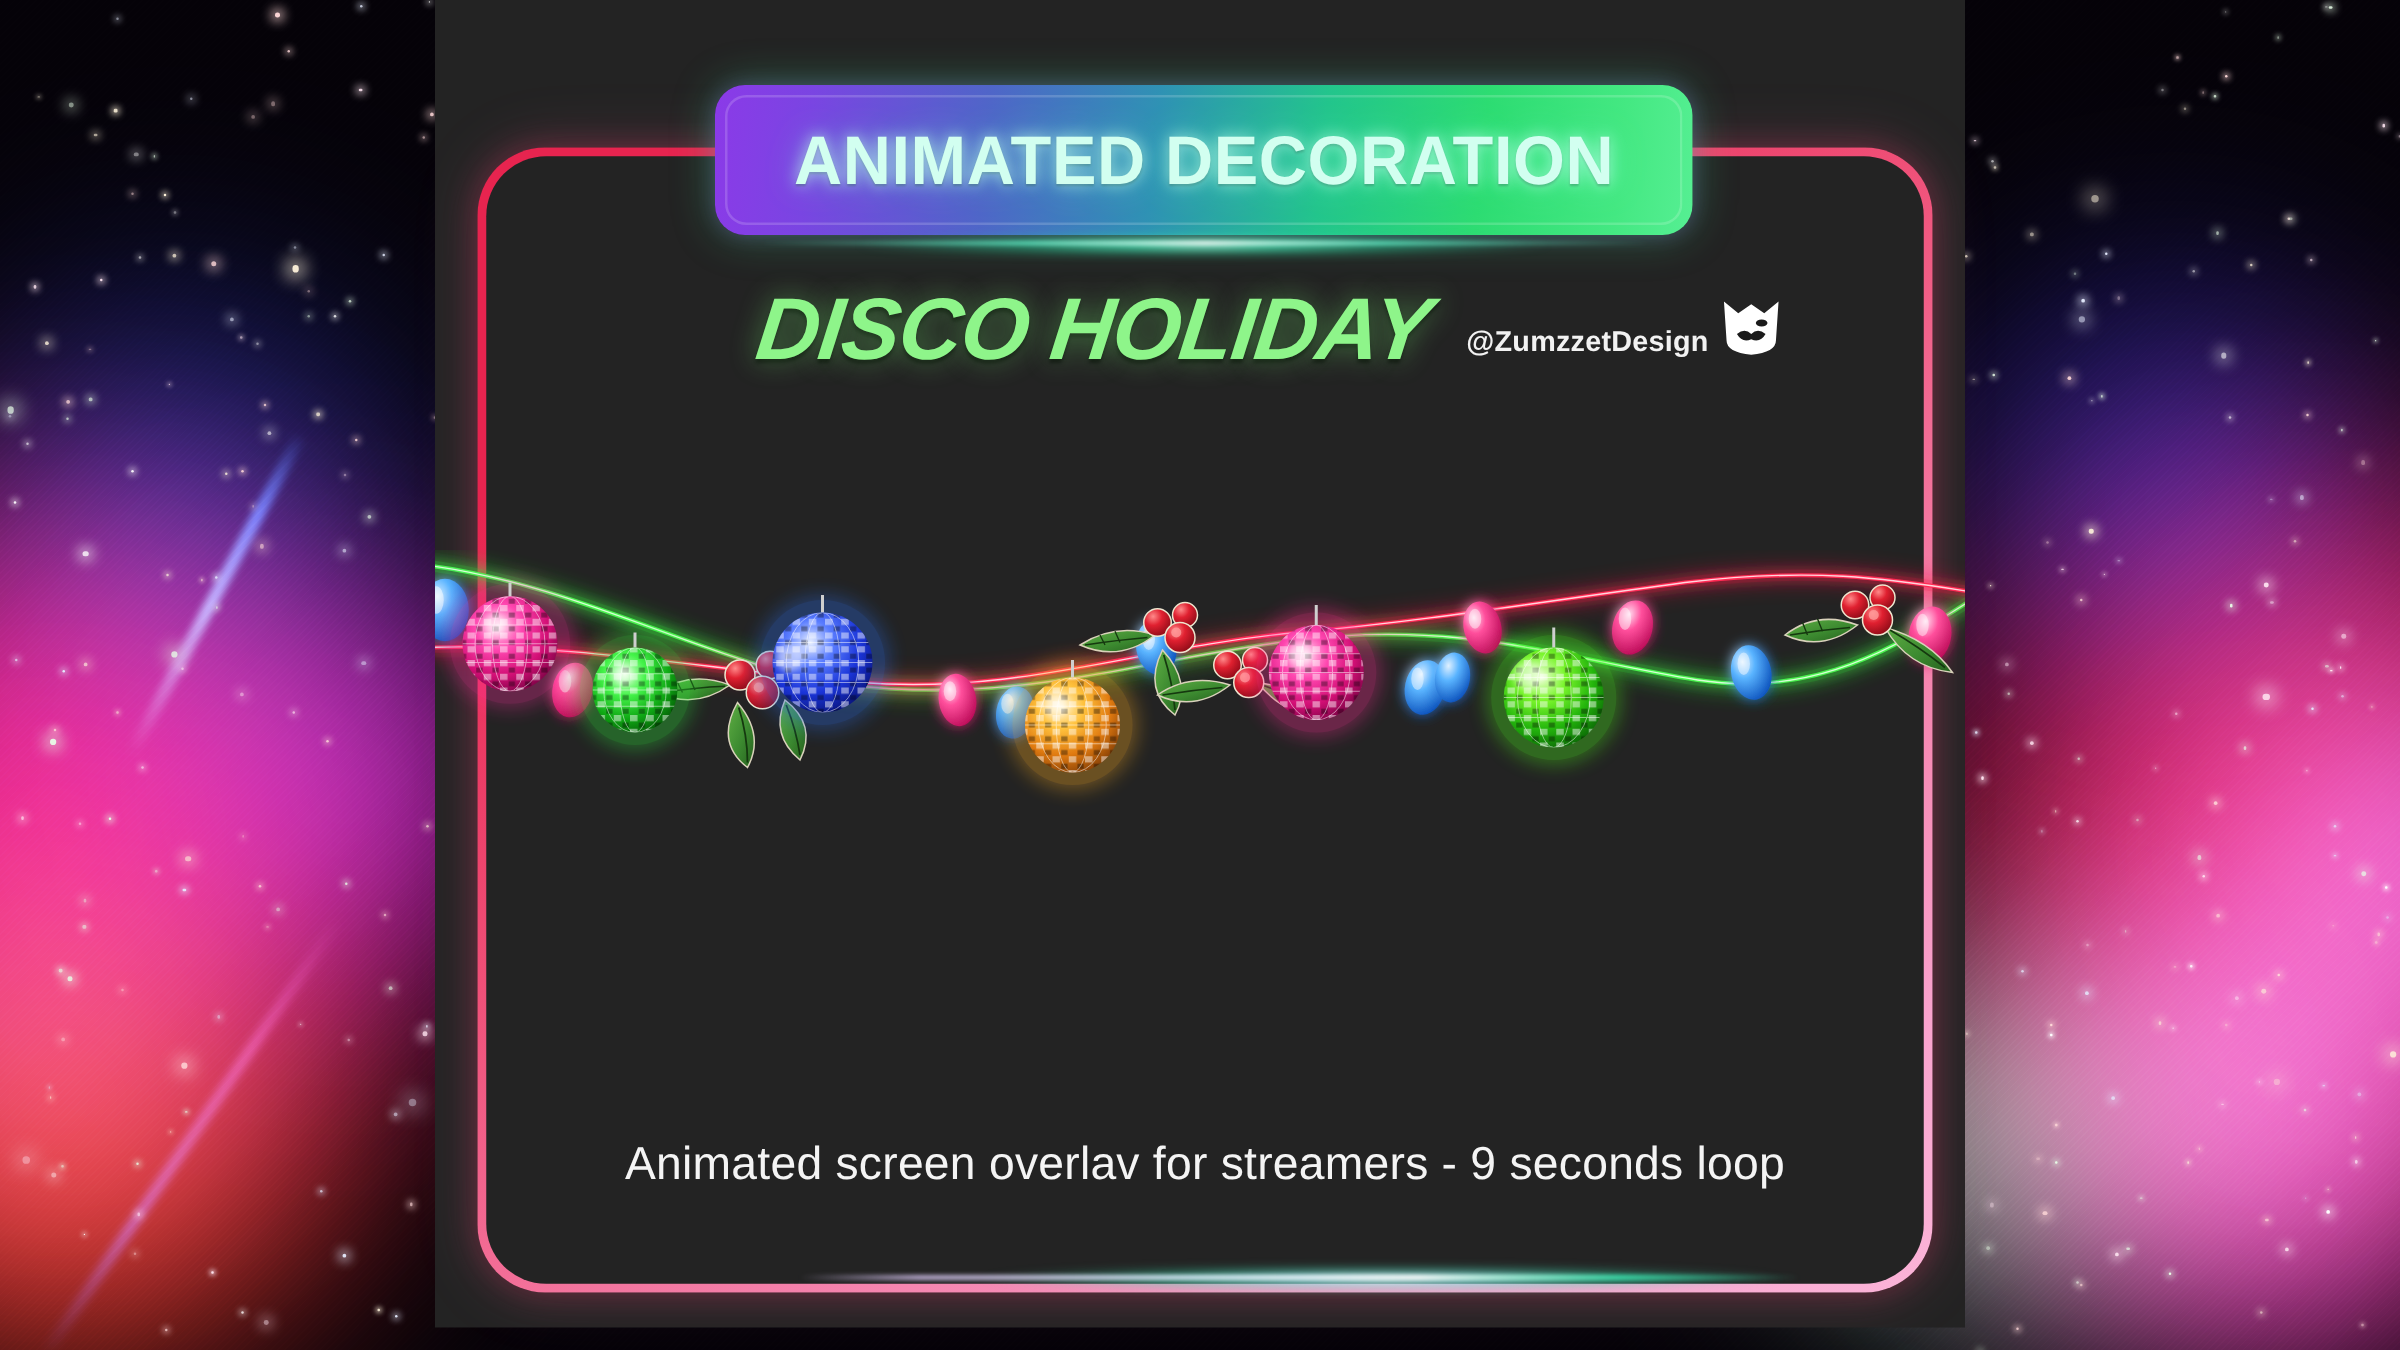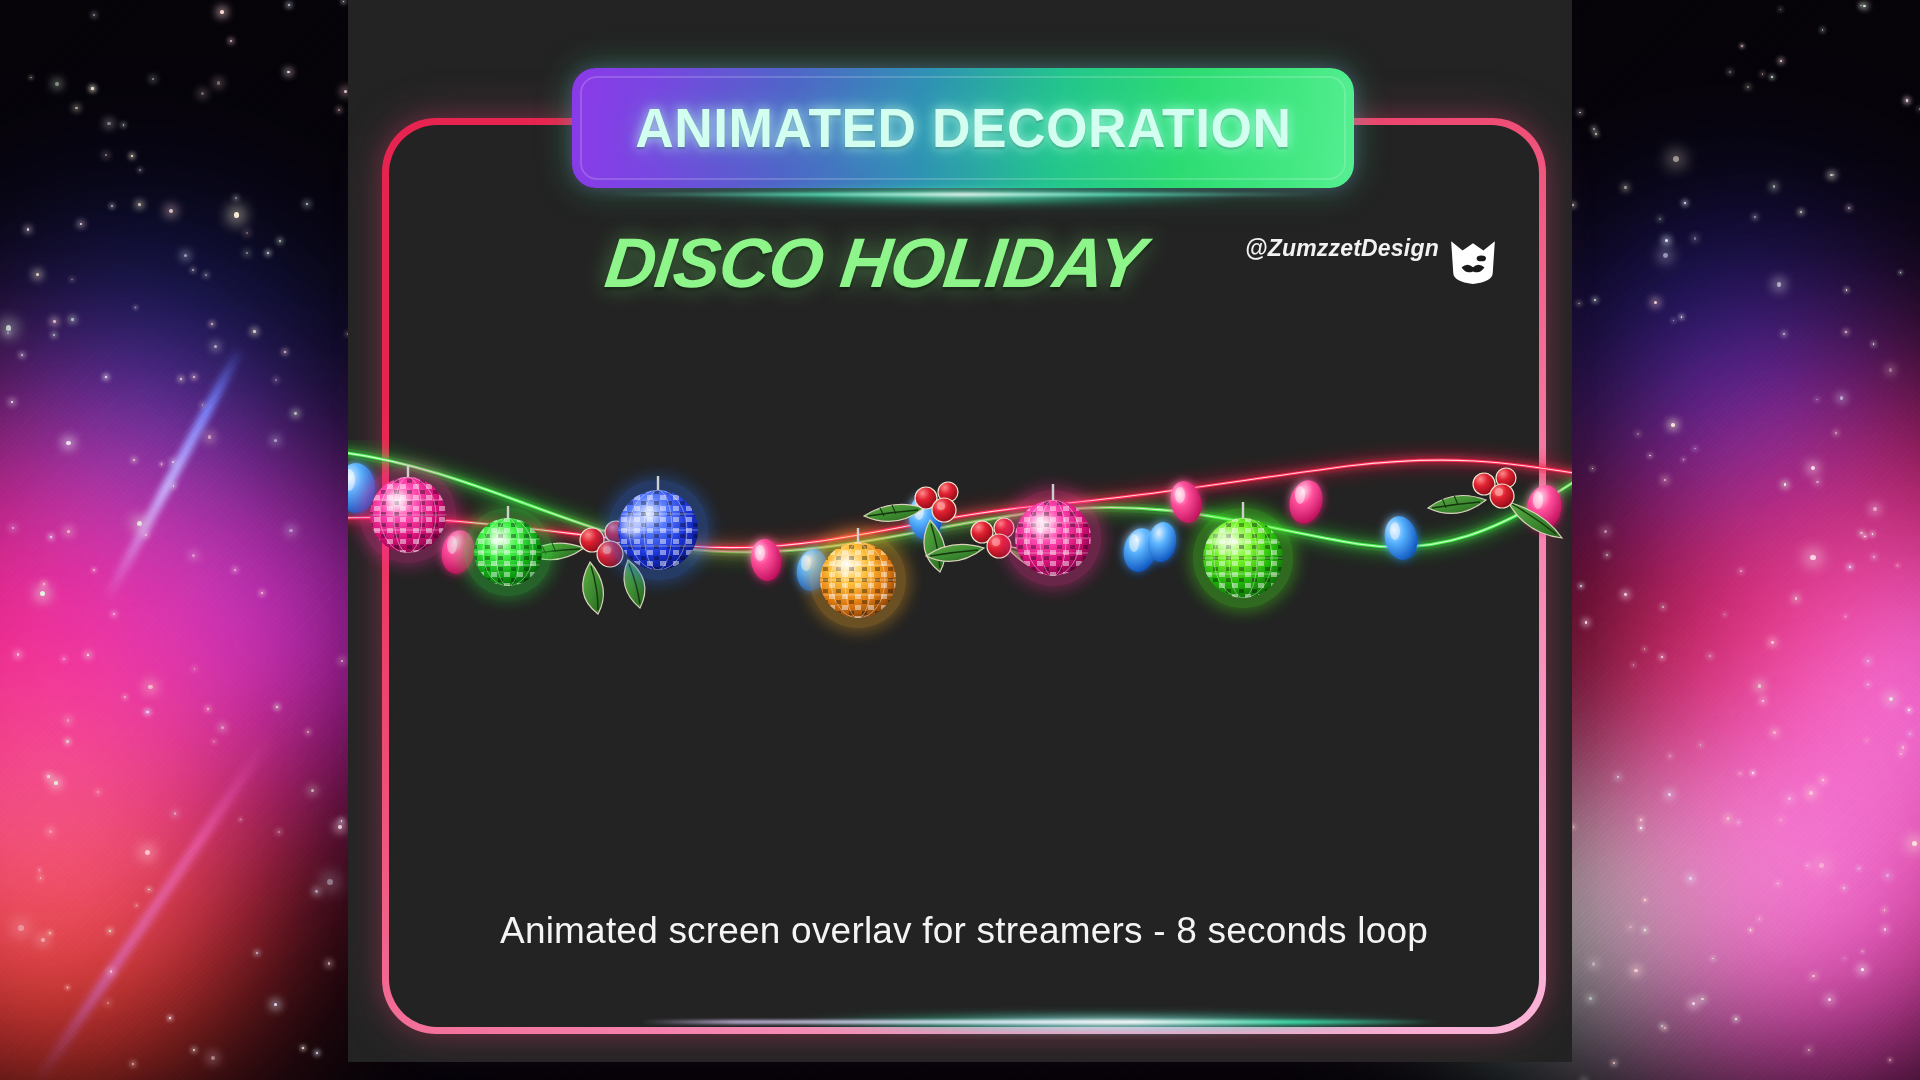--- a/index.html
+++ b/index.html
@@ -72,7 +72,7 @@
            color:#8ef58a; letter-spacing:-1px; transform:skewX(-7deg);
            text-shadow:0 0 22px rgba(120,245,115,.45), 0 3px 3px rgba(0,0,0,.55); white-space:nowrap; }
 
-  #watermark { position:absolute; left:1245px; top:235px; display:flex; align-items:flex-start; gap:8px;font-style:italic; }
+  #watermark { position:absolute; left:1173px; top:235px; display:flex; align-items:flex-end; gap:8px; }
   #wmText { font-size:23px; font-weight:bold; color:#f2f2f2; letter-spacing:.2px; white-space:nowrap; }
   #wmLogo { width:52px; height:52px; display:block; }
 

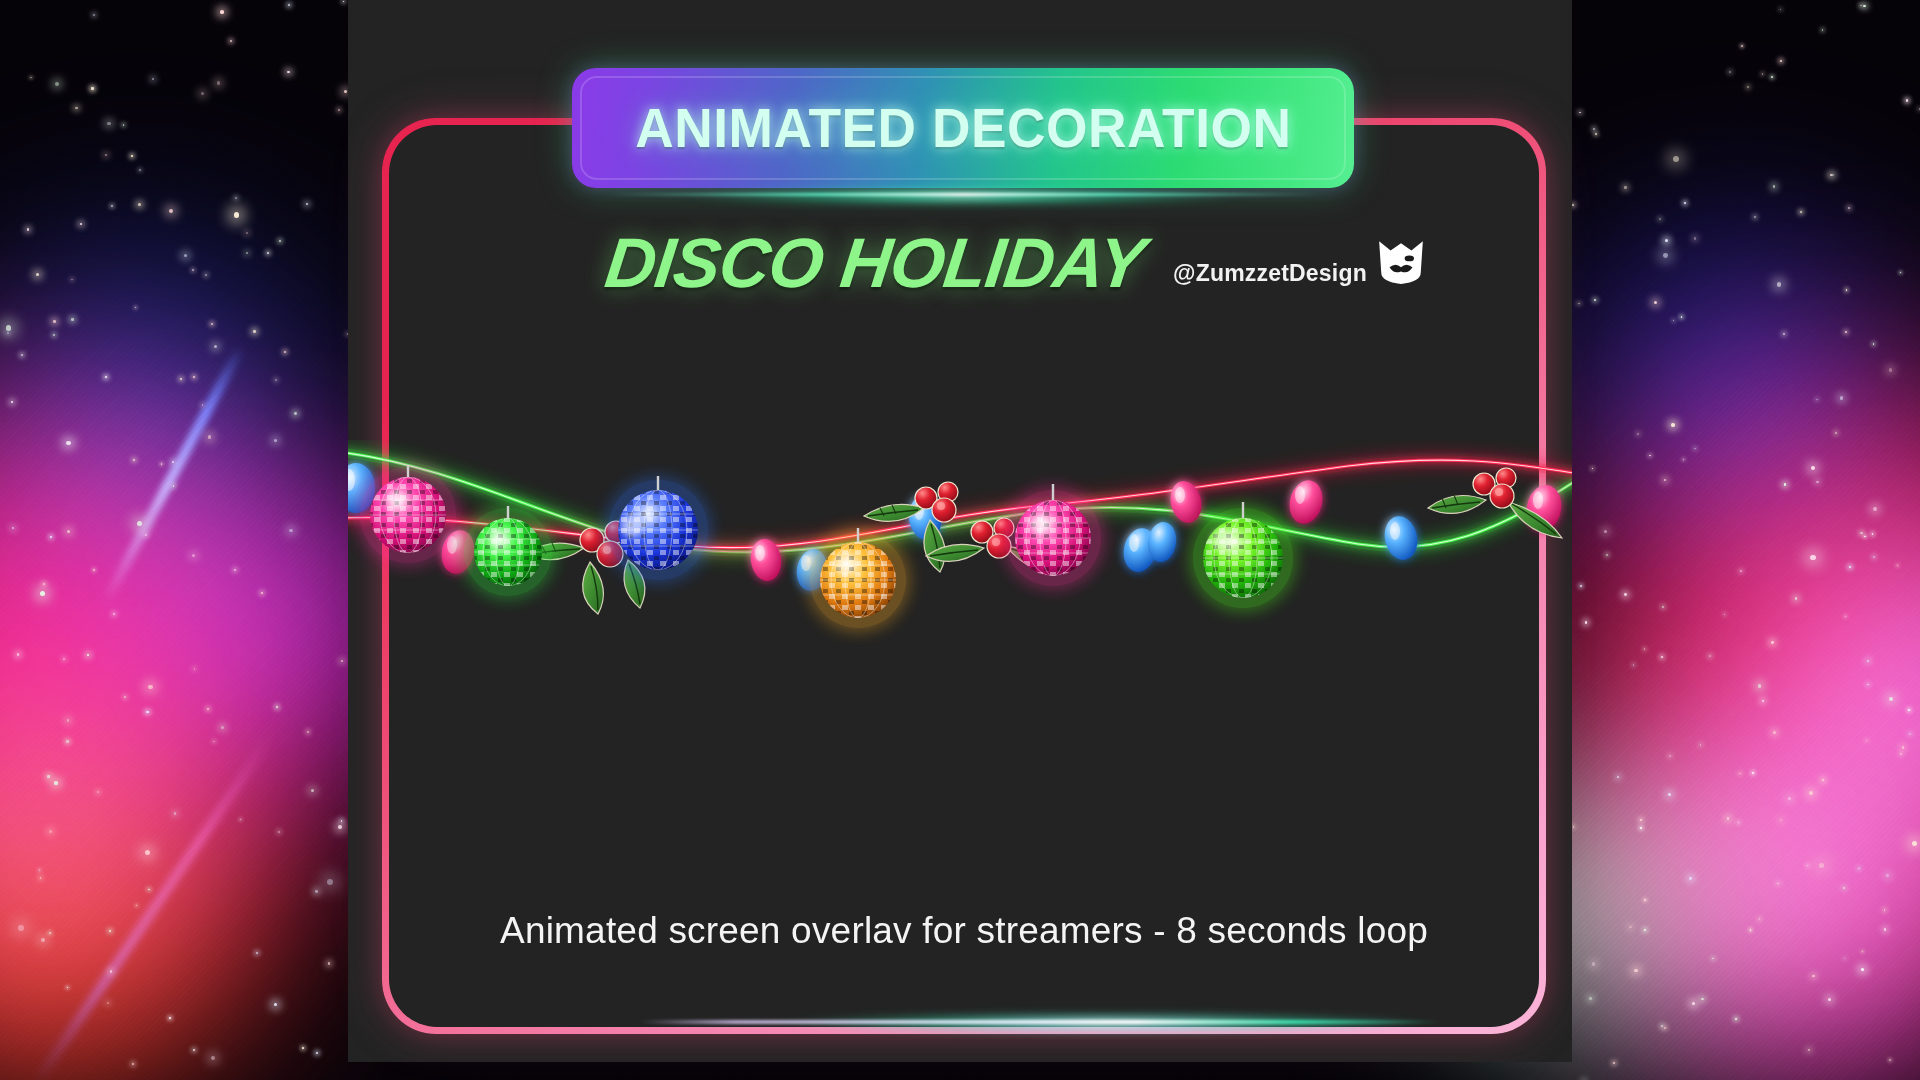--- a/index.html
+++ b/index.html
@@ -703,7 +703,7 @@
   </svg>
 </div>
 
-<div id="caption">Animated screen overlav for streamers - 8 seconds loop</div>
+<div id="caption">Animated screen overlav for streamers - 9 seconds loop</div>
 
 <div id="botFlare"></div>
 <div id="botFlareLine"></div>

